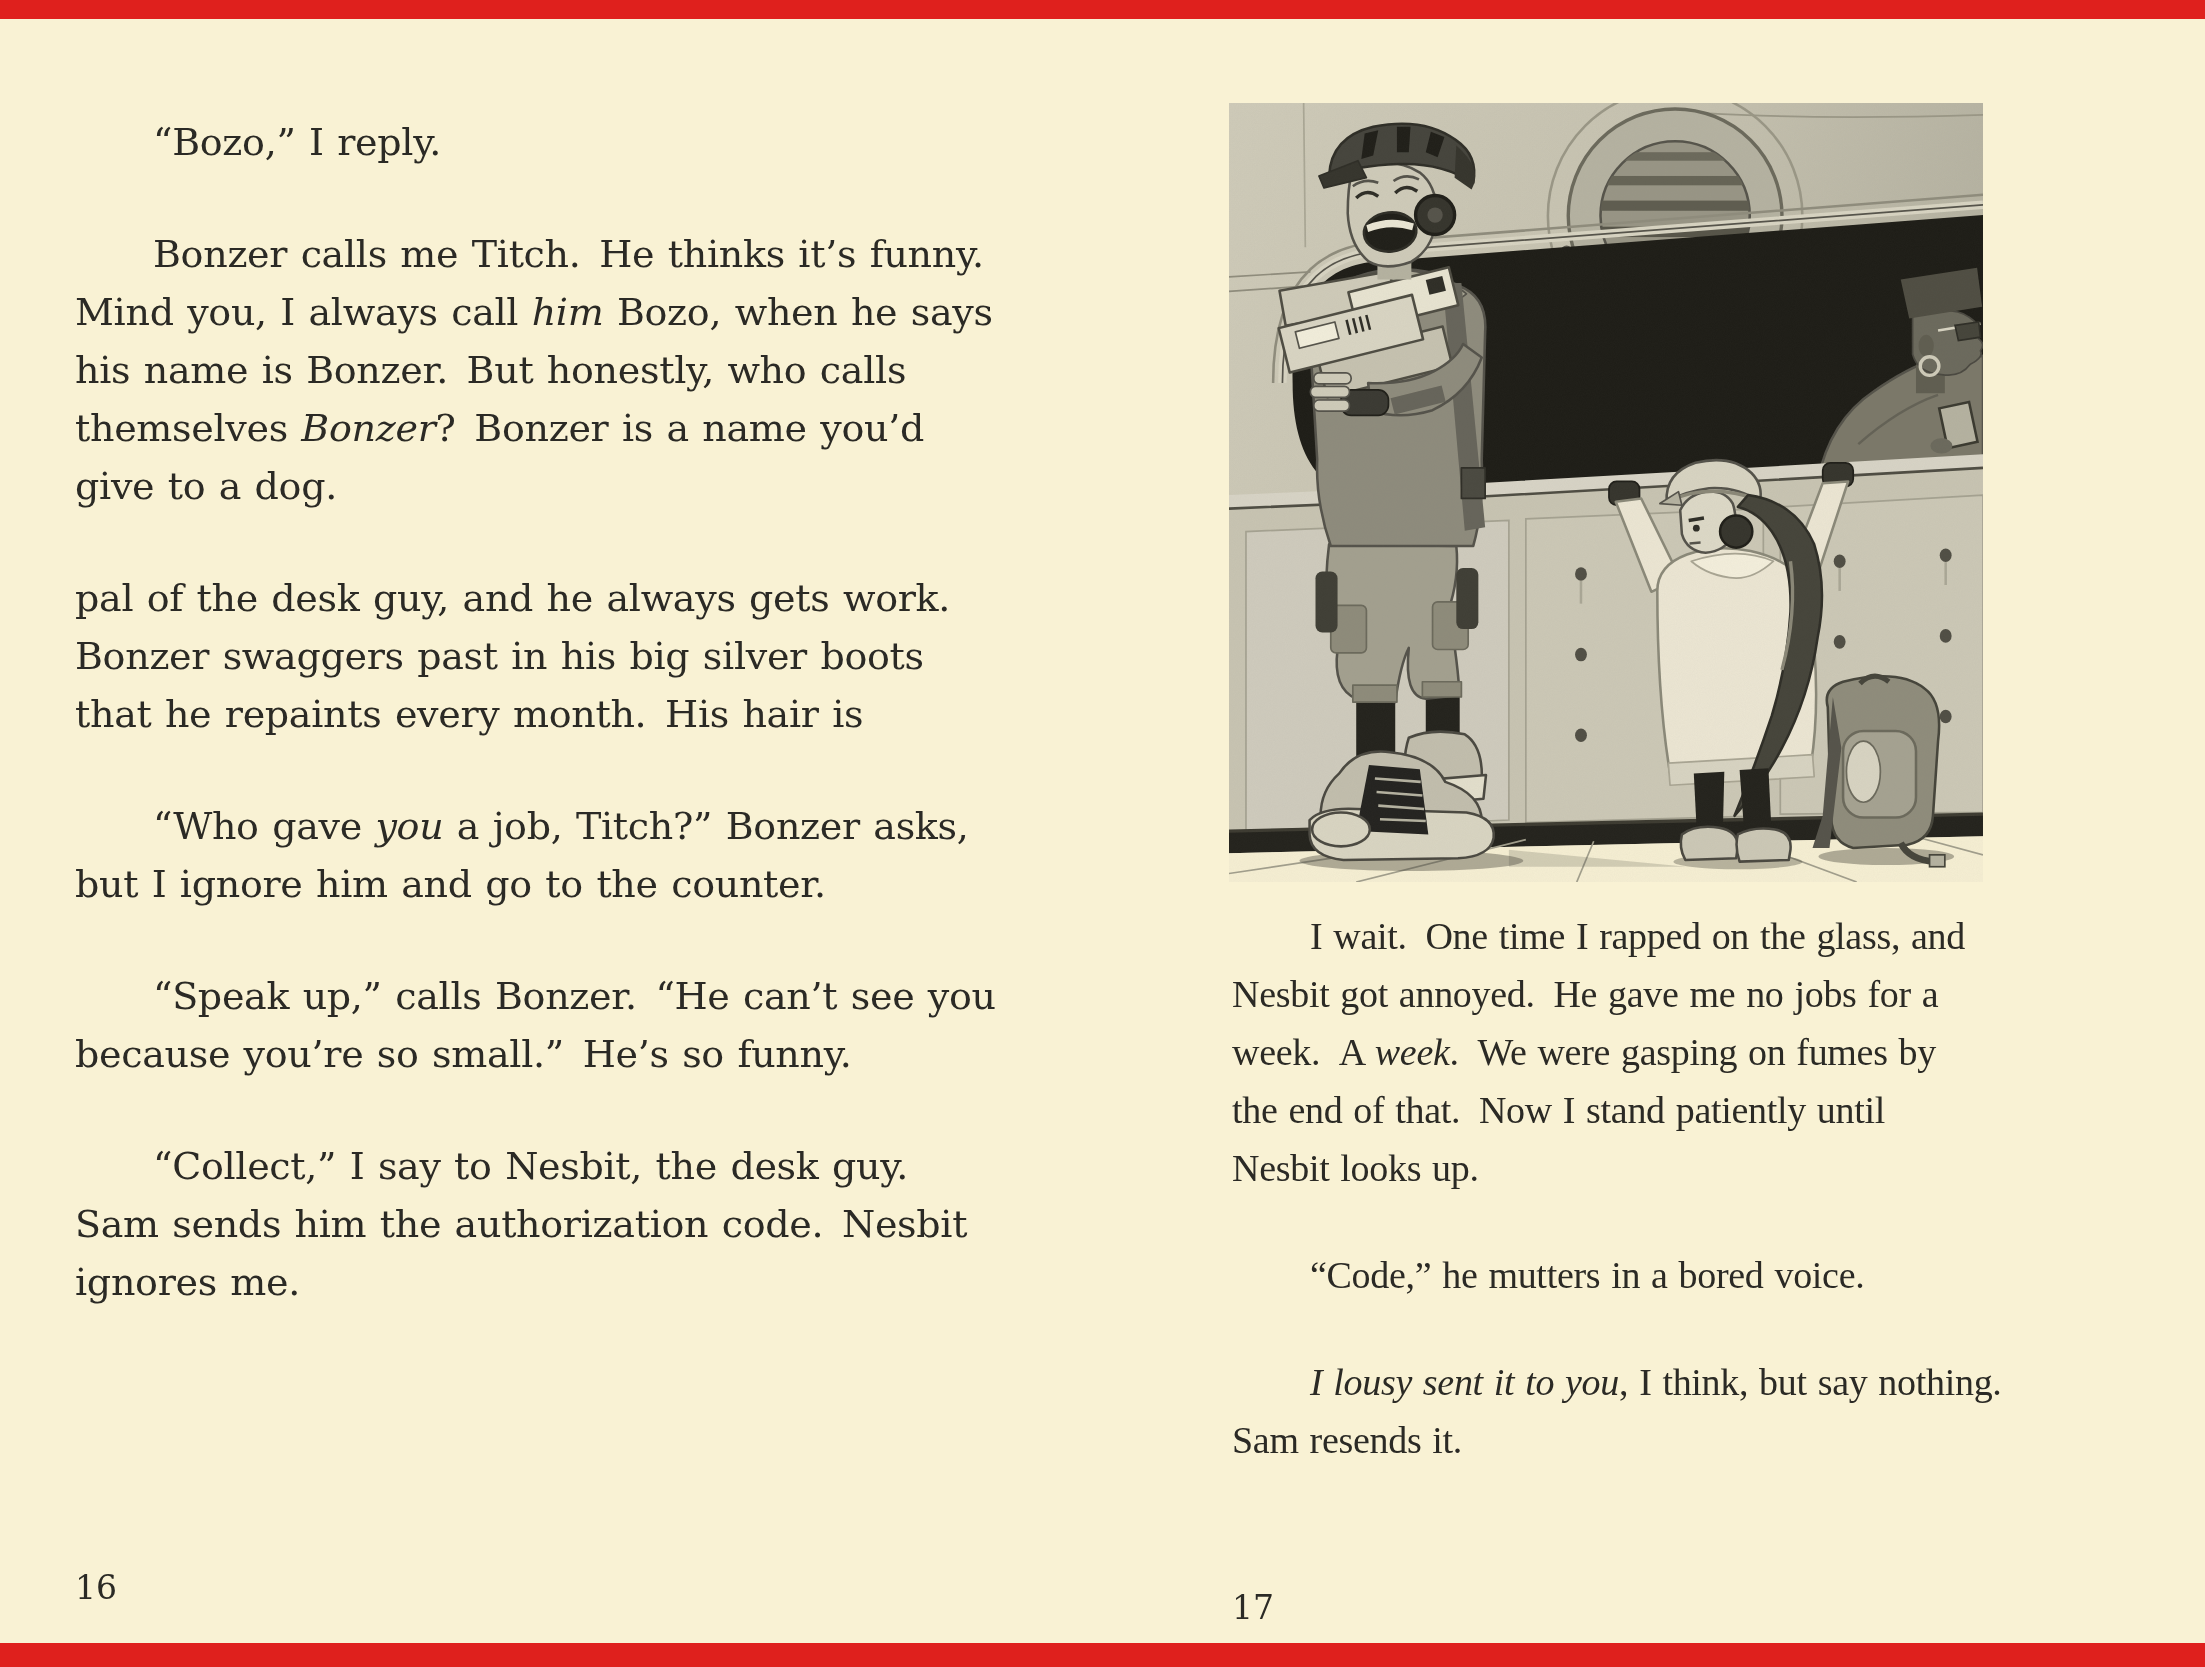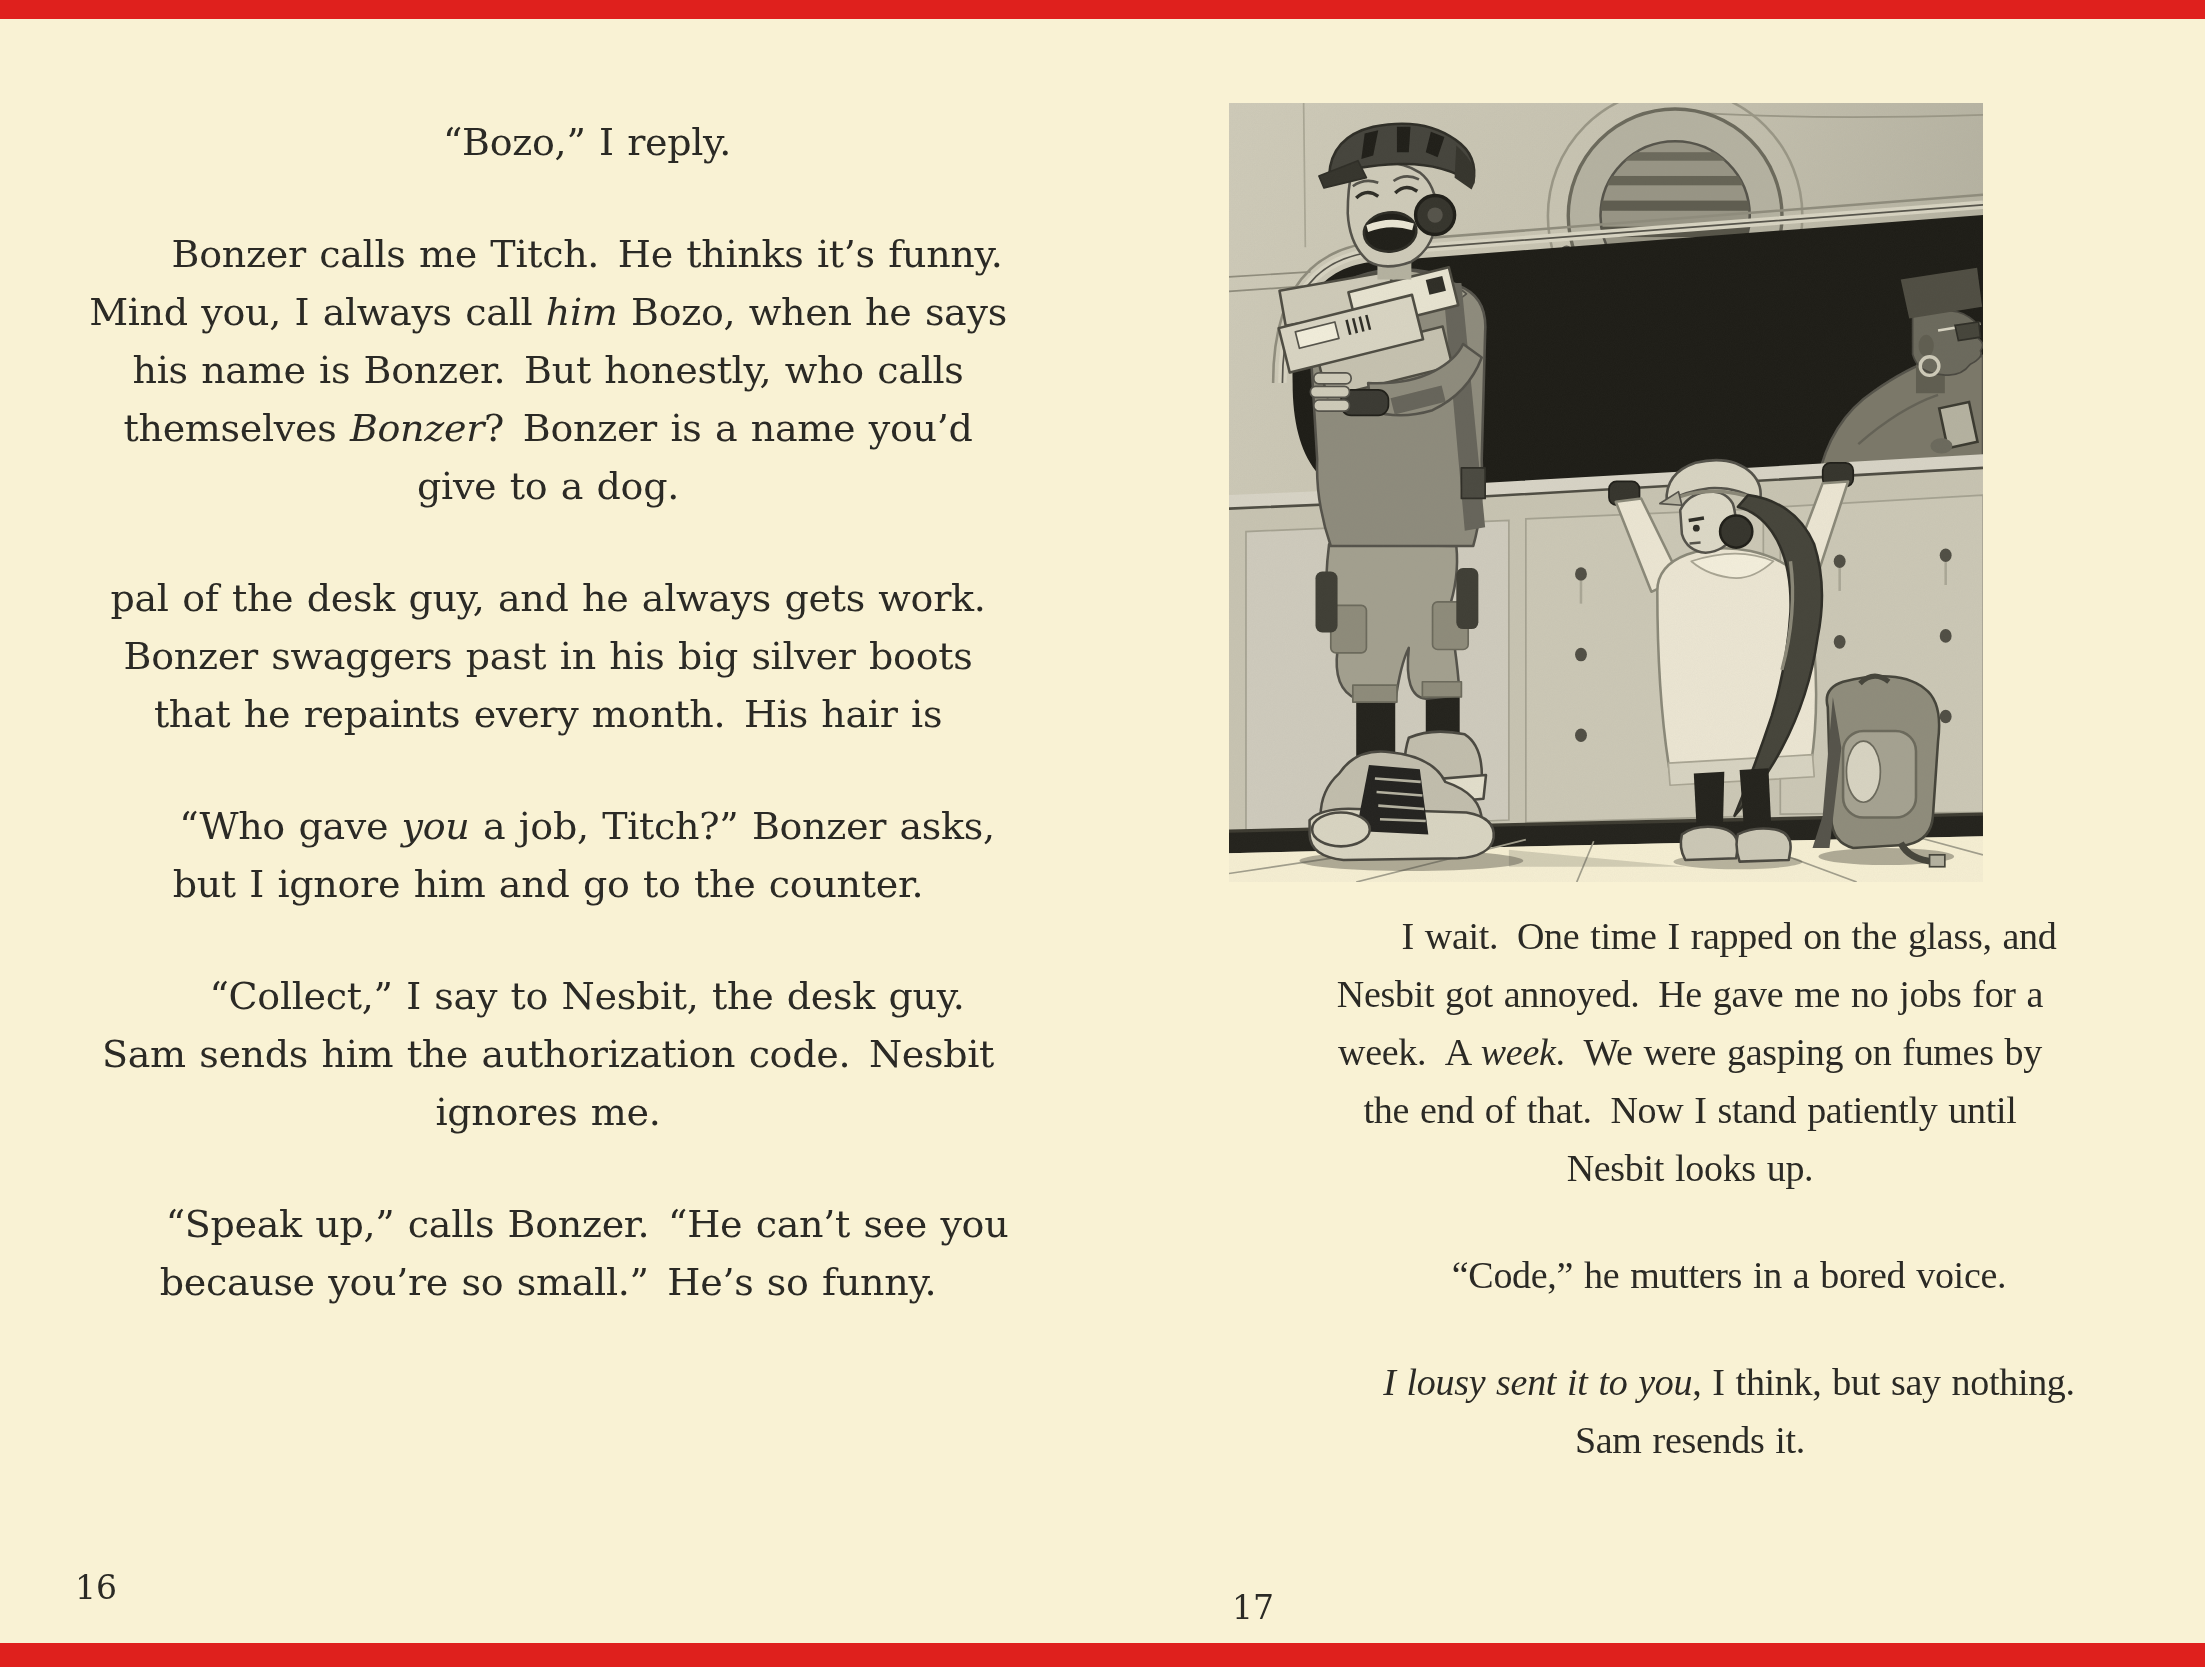--- a/index.html
+++ b/index.html
@@ -12,7 +12,7 @@
   .page.left{left:0;width:1103px;}
   .page.right{left:1103px;width:1103px;}
   .textblock{position:absolute;color:#2b2a25;font-size:38px;line-height:58px;
-             letter-spacing:-0.3px;word-spacing:1.7px;text-align:center;}
+             letter-spacing:-0.3px;word-spacing:1.7px;}
   #left-text{left:75px;top:113px;width:946px;}
   #right-text{left:129px;top:907px;width:916px;font-family:Liberation Serif, serif;}
   .para{margin:0 0 54px 0;}

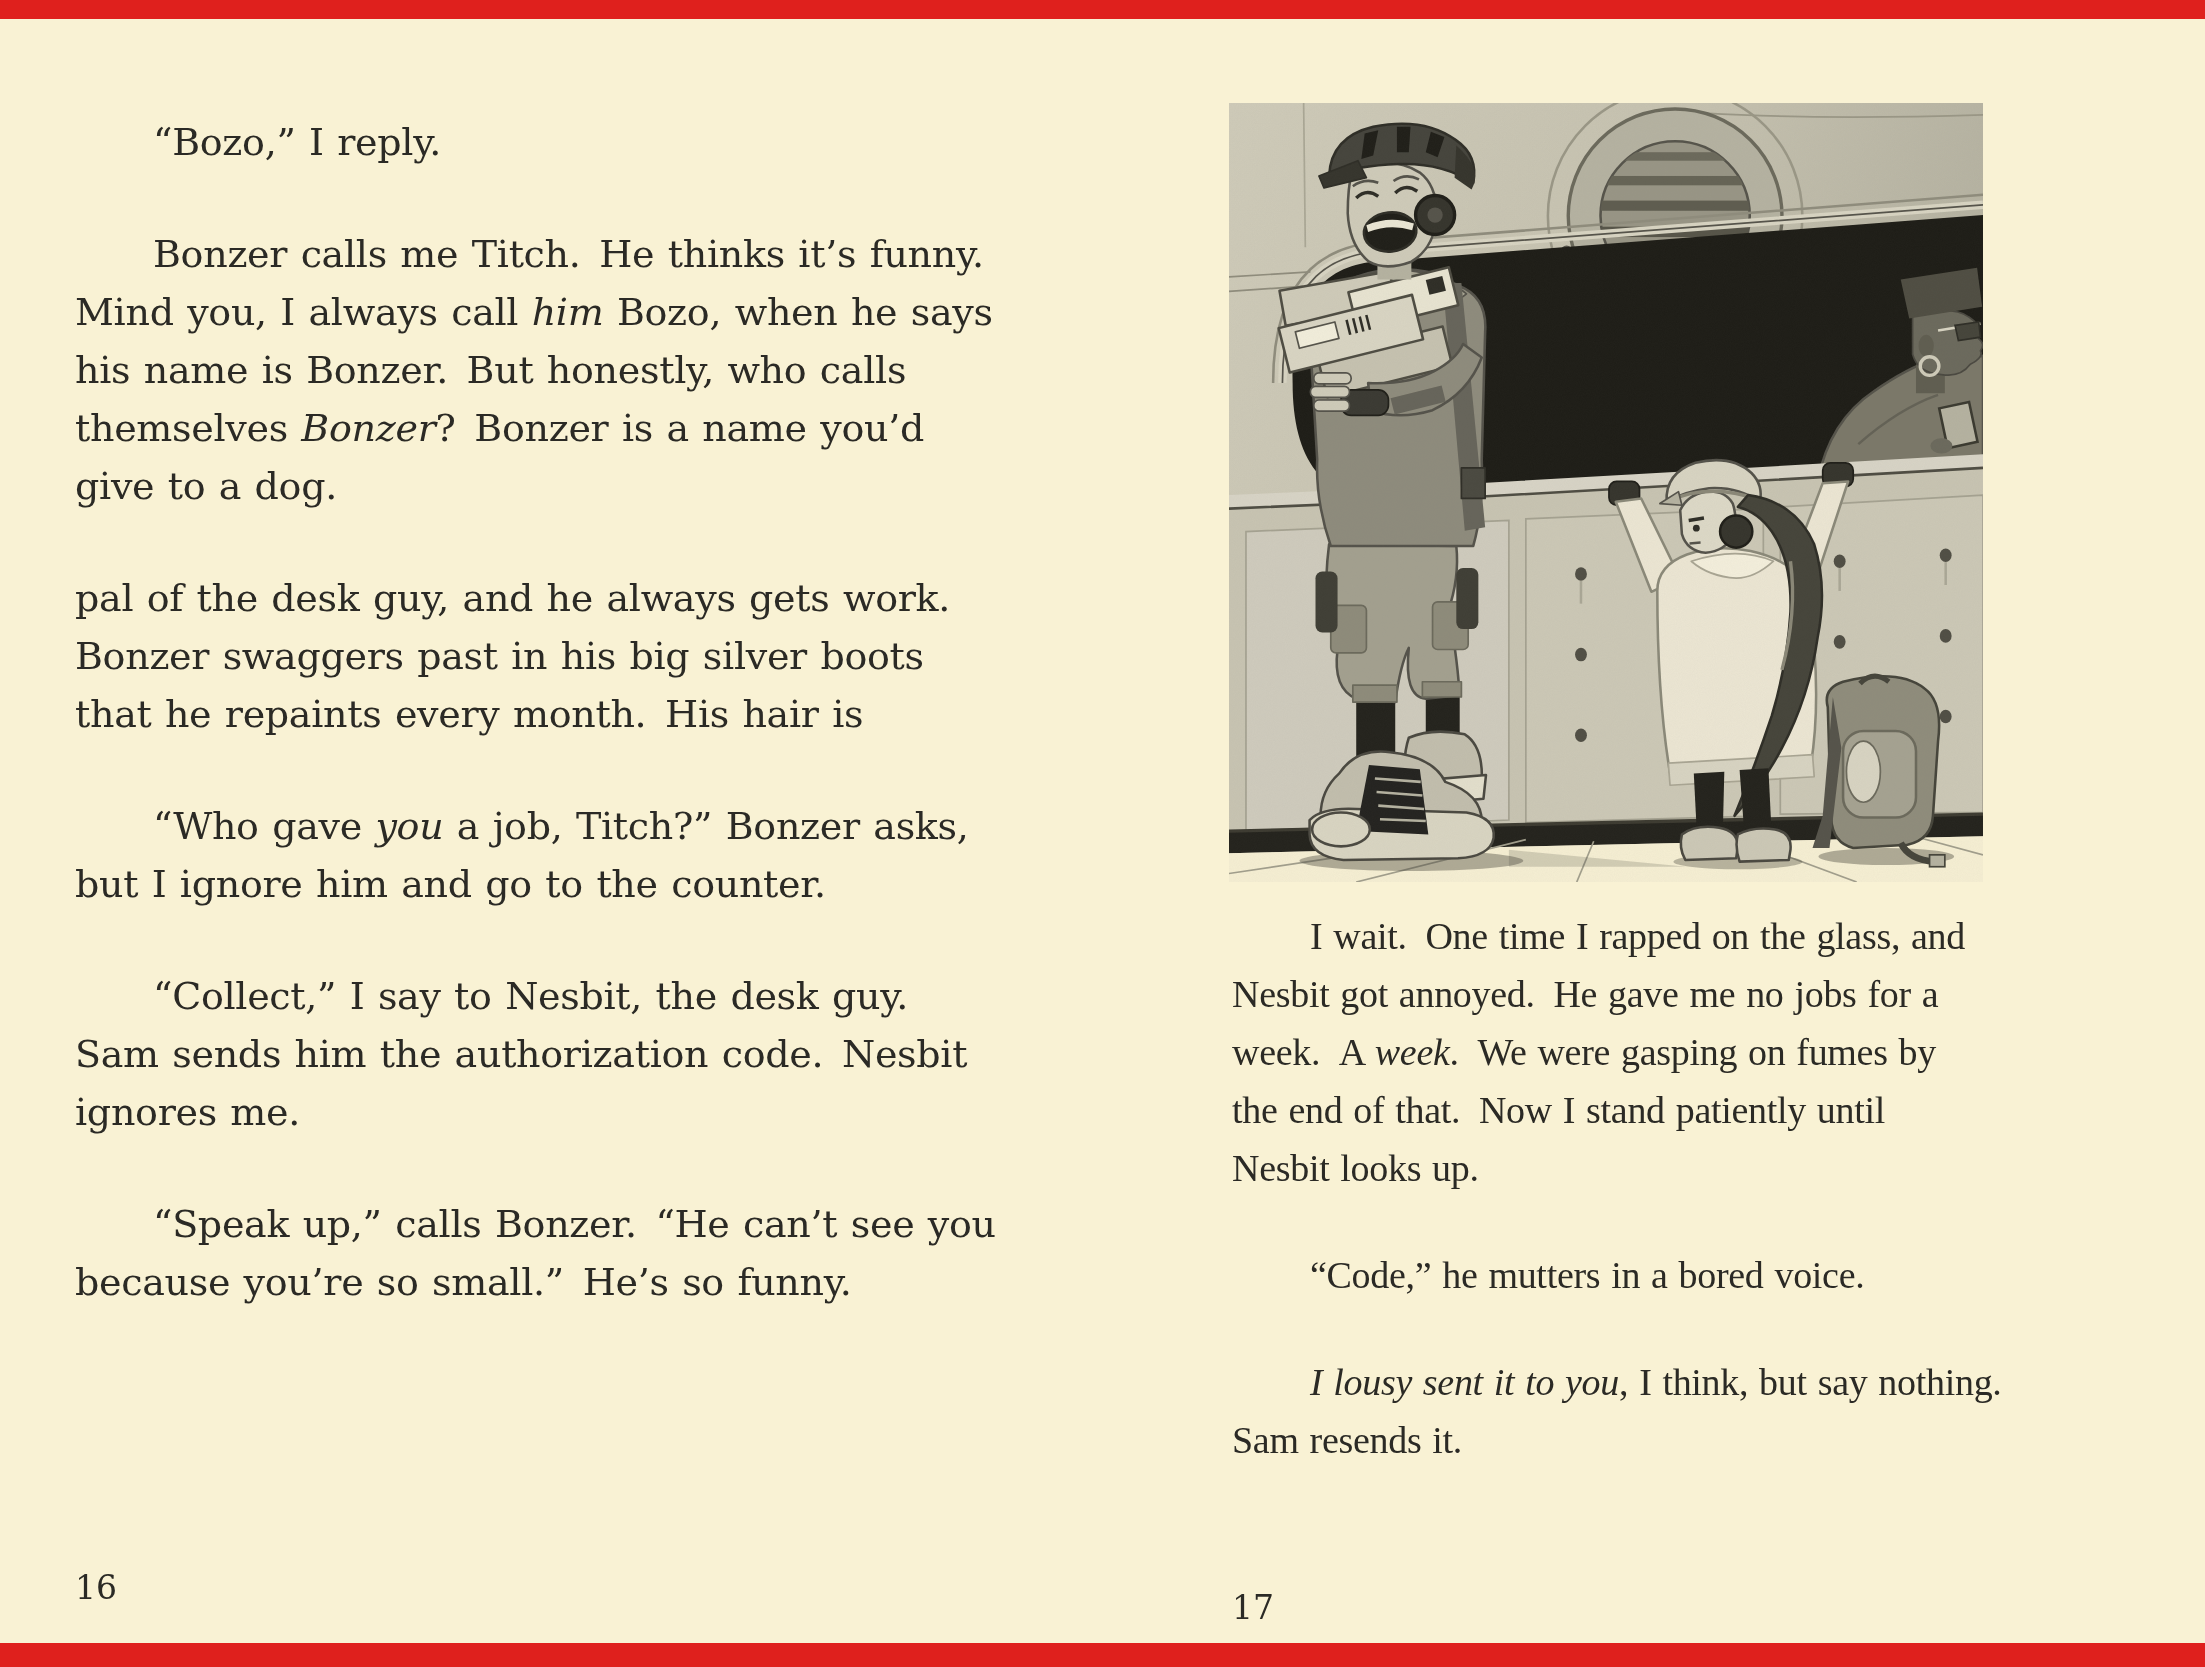--- a/index.html
+++ b/index.html
@@ -54,13 +54,13 @@
         <div class="line"><span class="seg">but I ignore him and go to the counter.</span></div>
       </div>
       <div class="para">
+        <div class="line first"><span class="seg">“Speak up,” calls Bonzer. “He can’t see you</span></div>
+        <div class="line"><span class="seg">because you’re so small.” He’s so funny.</span></div>
+      </div>
+      <div class="para">
         <div class="line first"><span class="seg">“Collect,” I say to Nesbit, the desk guy.</span></div>
         <div class="line"><span class="seg">Sam sends him the authorization code. Nesbit</span></div>
         <div class="line"><span class="seg">ignores me.</span></div>
-      </div>
-      <div class="para">
-        <div class="line first"><span class="seg">“Speak up,” calls Bonzer. “He can’t see you</span></div>
-        <div class="line"><span class="seg">because you’re so small.” He’s so funny.</span></div>
       </div>
     </div>
   <div class="pagenum" id="pagenum-left">16</div>

